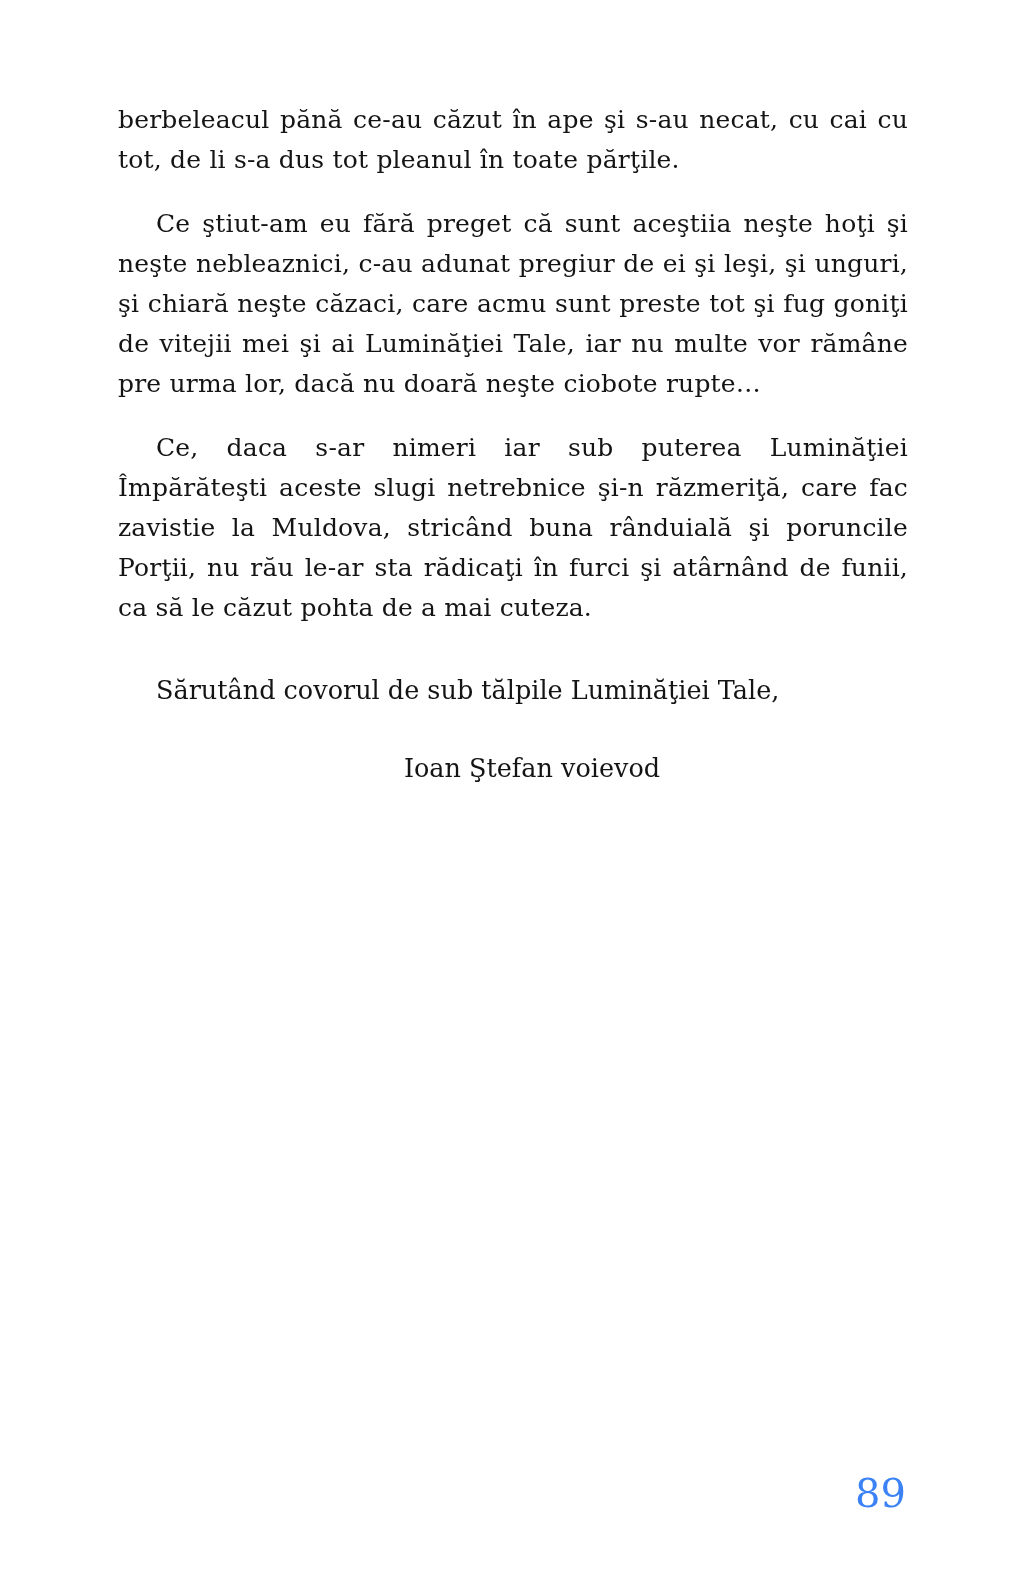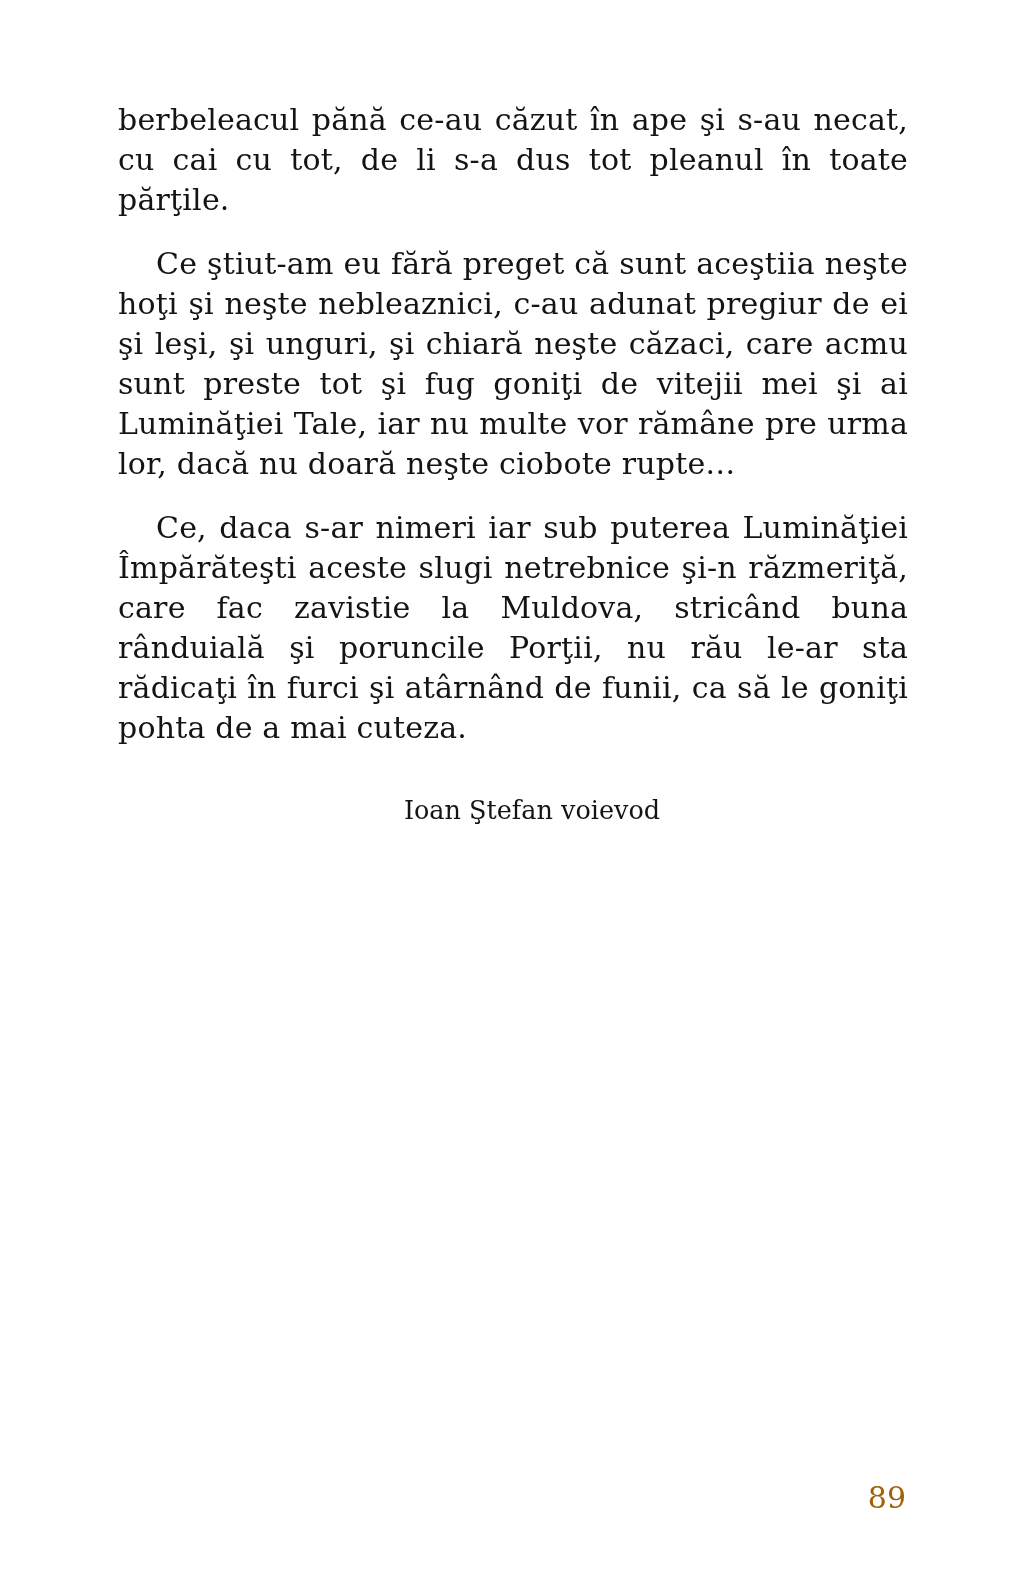--- a/index.html
+++ b/index.html
@@ -31,7 +31,7 @@
   }
   .para {
     margin: 0;
-    font-size: 30px;
+    font-size: 25px;
     line-height: 40px;
     text-align: justify;
     text-justify: inter-word;

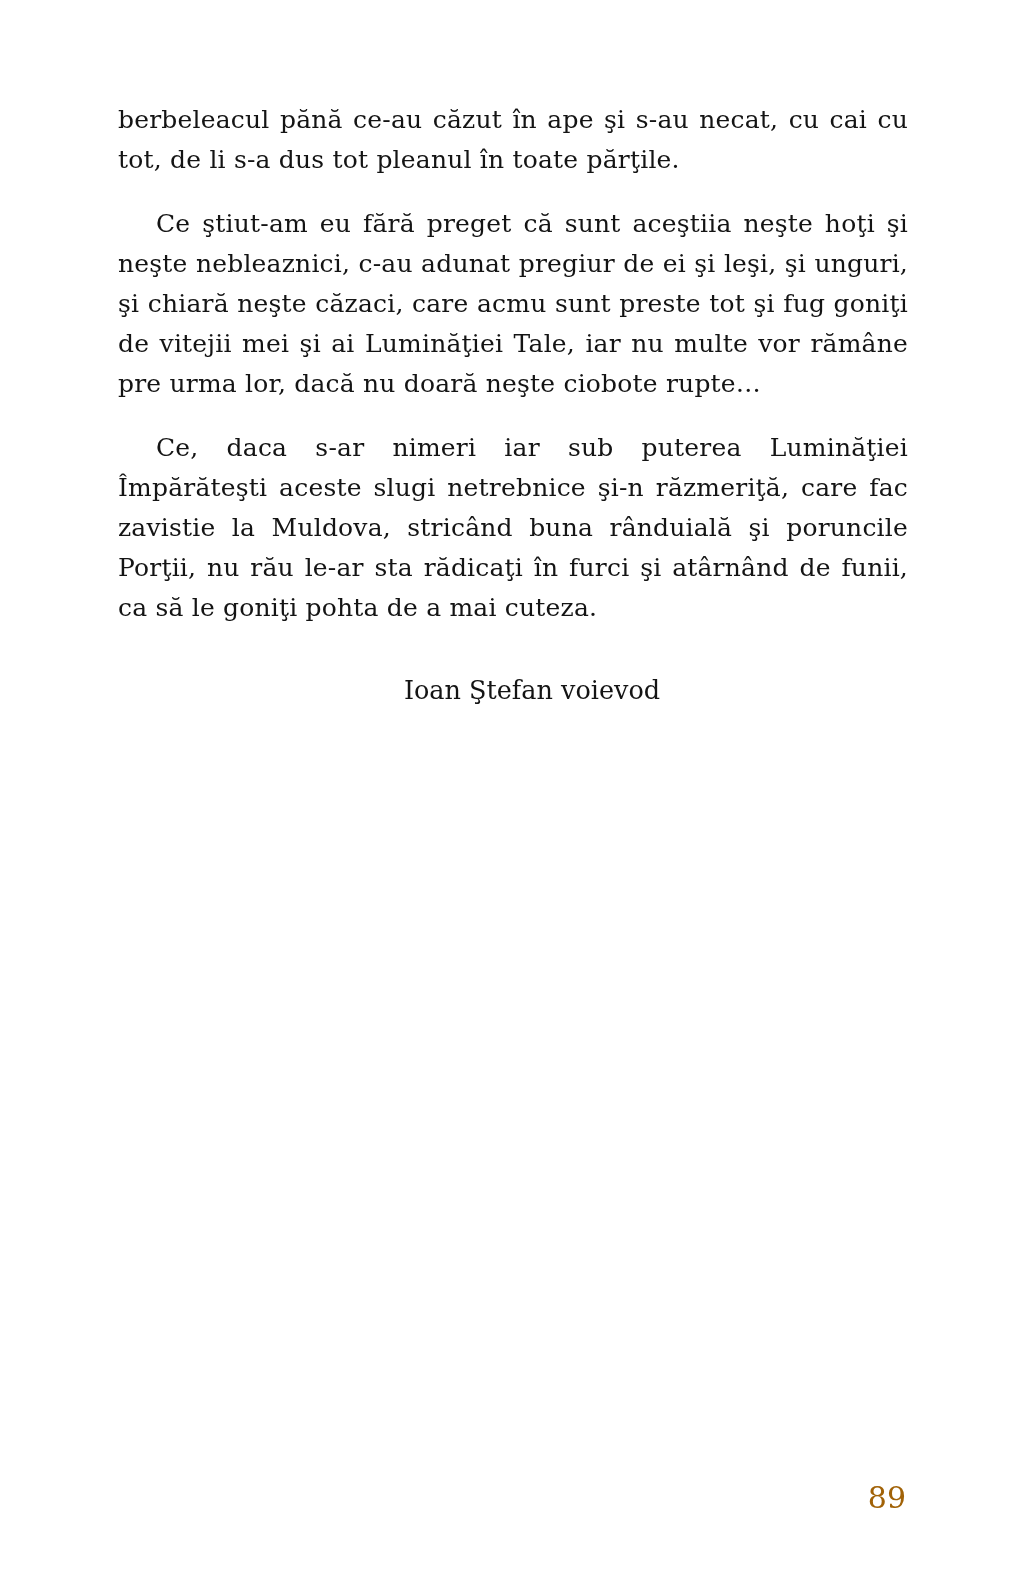--- a/index.html
+++ b/index.html
@@ -77,7 +77,7 @@
 
     <p class="para indent">Ce ştiut-am eu fără preget că sunt aceştiia neşte hoţi şi neşte nebleaznici, c-au adunat pregiur de ei şi leşi, şi unguri, şi chiară neşte căzaci, care acmu sunt preste tot şi fug goniţi de vitejii mei şi ai Luminăţiei Tale, iar nu multe vor rămâne pre urma lor, dacă nu doară neşte ciobote rupte…</p>
 
-    <p class="para indent">Ce, daca s-ar nimeri iar sub puterea Luminăţiei Împărăteşti aceste slugi netrebnice şi-n răzmeriţă, care fac zavistie la Muldova, stricând buna rânduială şi poruncile Porţii, nu rău le-ar sta rădicaţi în furci şi atârnând de funii, ca să le goniţi pohta de a mai cuteza.</p>
+    <p class="para indent">Ce, daca s-ar nimeri iar sub puterea Luminăţiei Împărăteşti aceste slugi netrebnice şi-n răzmeriţă, care fac zavistie la Muldova, stricând buna rânduială şi poruncile Porţii, nu rău le-ar sta rădicaţi în furci şi atârnând de funii, ca să le căzut pohta de a mai cuteza.</p>
 
     <div class="signature-block">
       <p class="sig-line last">Ioan Ştefan voievod</p>

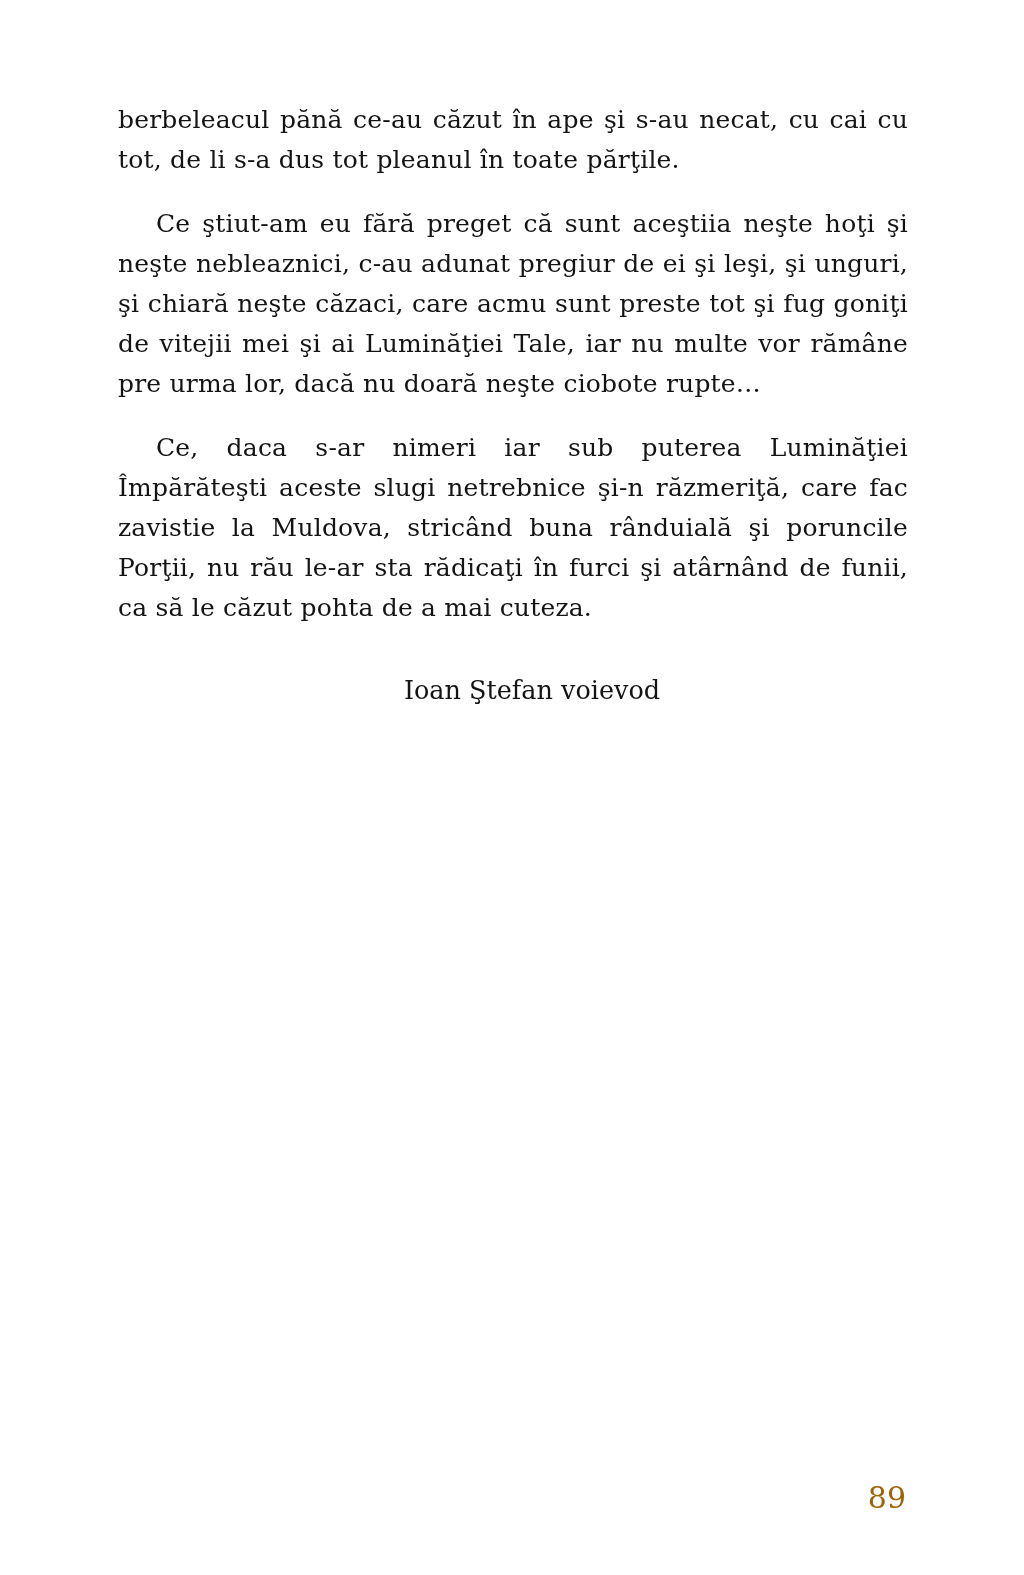--- a/index.html
+++ b/index.html
@@ -80,6 +80,7 @@
     <p class="para indent">Ce, daca s-ar nimeri iar sub puterea Luminăţiei Împărăteşti aceste slugi netrebnice şi-n răzmeriţă, care fac zavistie la Muldova, stricând buna rânduială şi poruncile Porţii, nu rău le-ar sta rădicaţi în furci şi atârnând de funii, ca să le căzut pohta de a mai cuteza.</p>
 
     <div class="signature-block">
+      <p class="sig-line">Sărutând covorul de sub tălpile Luminăţiei Tale,</p>
       <p class="sig-line last">Ioan Ştefan voievod</p>
     </div>
 

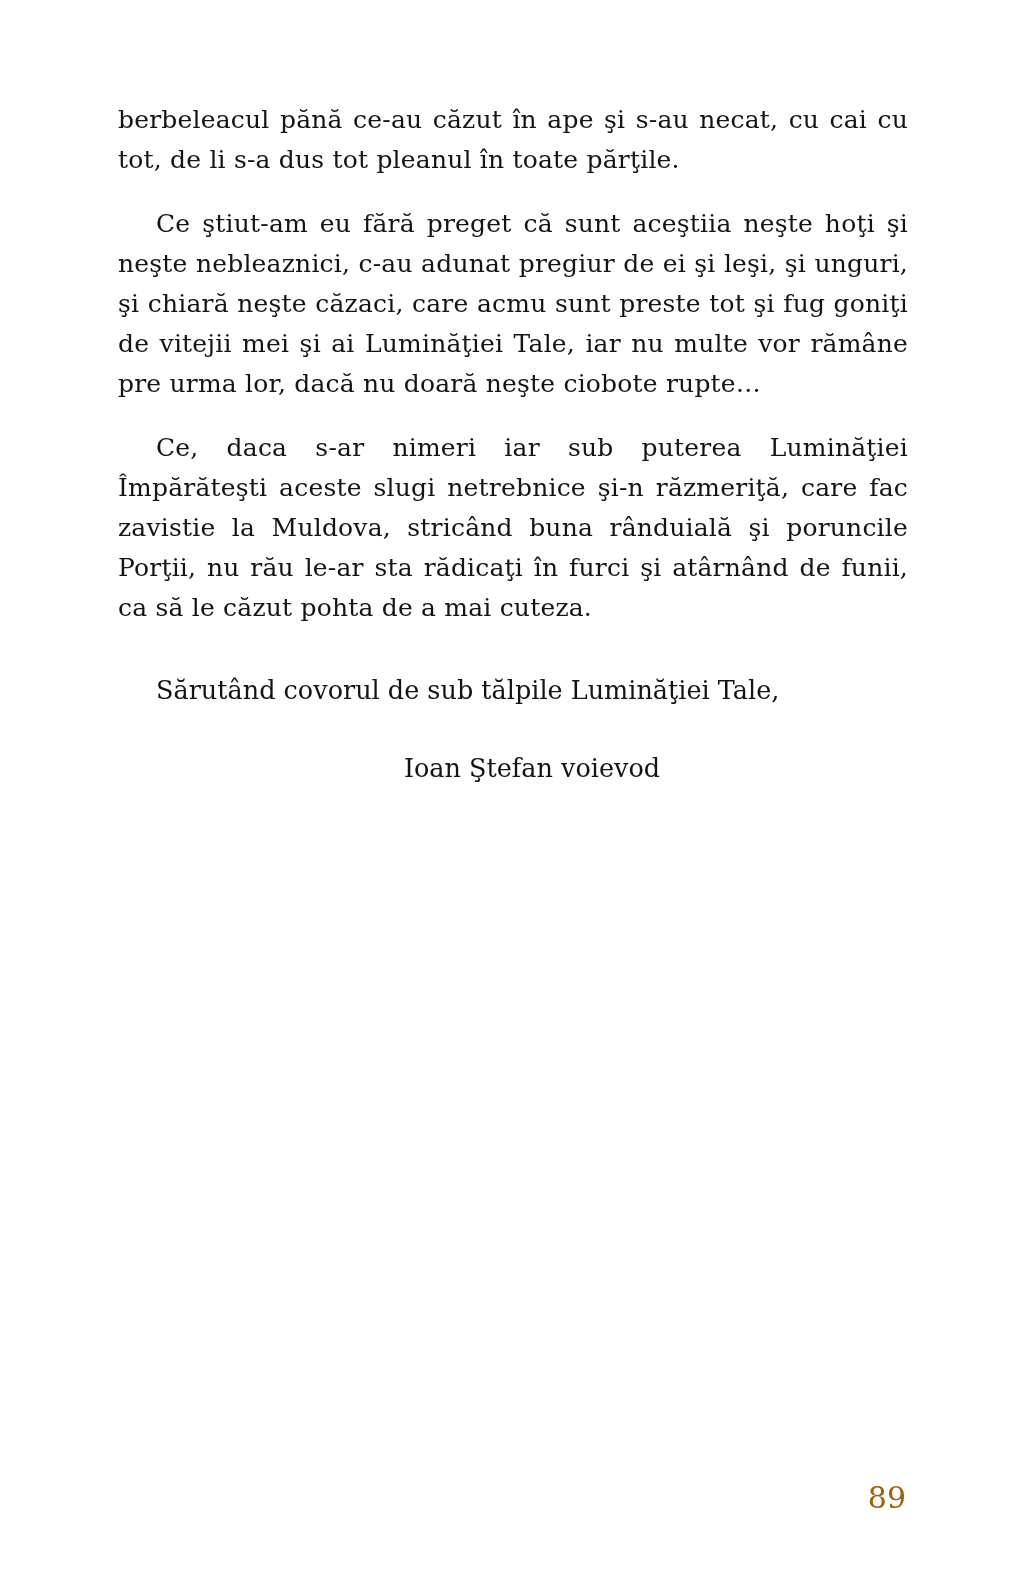--- a/index.html
+++ b/index.html
@@ -60,9 +60,9 @@
     position: absolute;
     right: 118px;
     bottom: 62px;
-    font-size: 30px;
+    font-size: 40px;
     line-height: 1;
-    color: #a16207;
+    color: #3b82f6;
     font-family: "DejaVu Serif", "Liberation Serif", serif;
   }
 </style>

